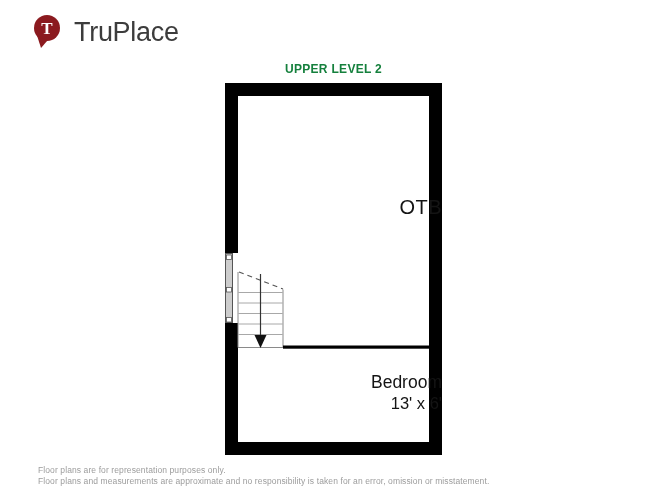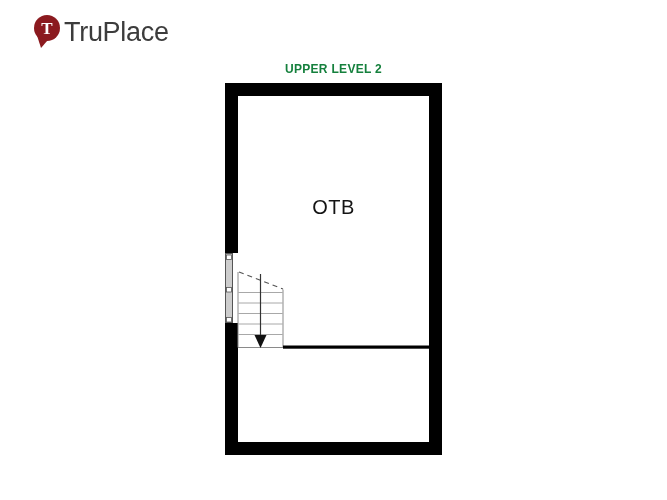--- a/index.html
+++ b/index.html
@@ -17,7 +17,7 @@
   .pin-shape{fill:var(--brand);}
   .pin-letter{fill:#ffffff; font-family:"Liberation Serif", serif; font-weight:bold; font-size:17px;}
   .logo-word{
-    margin-left:3px; color:var(--logo-text); font-size:27px; line-height:34px;
+    margin-left:13px; color:var(--logo-text); font-size:27px; line-height:34px;
     font-weight:500; letter-spacing:-0.3px;
   }
   

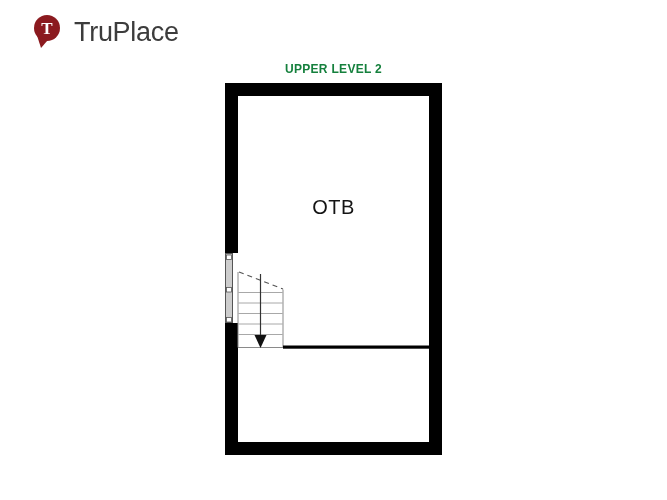--- a/index.html
+++ b/index.html
@@ -40,7 +40,7 @@
   .stair-arrow-head{fill:#111;}
   .interior-wall{fill:var(--wall);}
   .room-label{
-    position:absolute; left:225px; width:217px; text-align:center; color:var(--label);
+    position:absolute; left:225px; width:217px; text-align:right; color:var(--label);
   }
   .otb{top:196px; font-size:20px; letter-spacing:0.5px;}
   .bedroom{top:372px; font-size:17.5px; line-height:21px;}

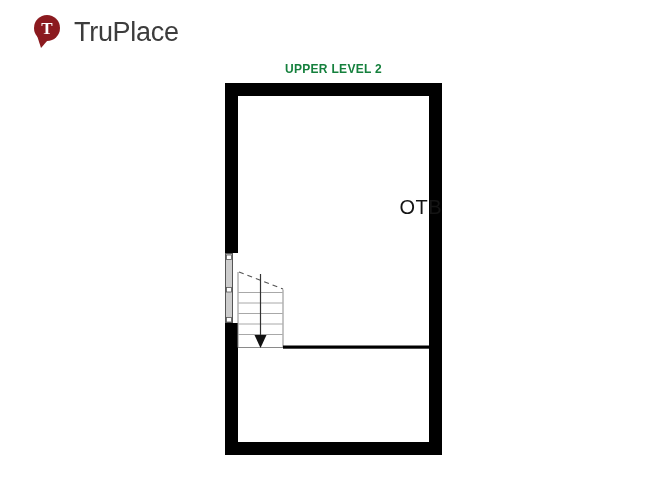--- a/index.html
+++ b/index.html
@@ -70,6 +70,10 @@
   <div class="plan-outline"></div>
 
   <div class="room-label otb">OTB</div>
+  <div class="room-label bedroom">
+    <div>Bedroom</div>
+    <div class="dims">13' x 6'</div>
+  </div>
 
   <svg class="plan-overlay" viewBox="0 0 667 500" aria-hidden="true">
 

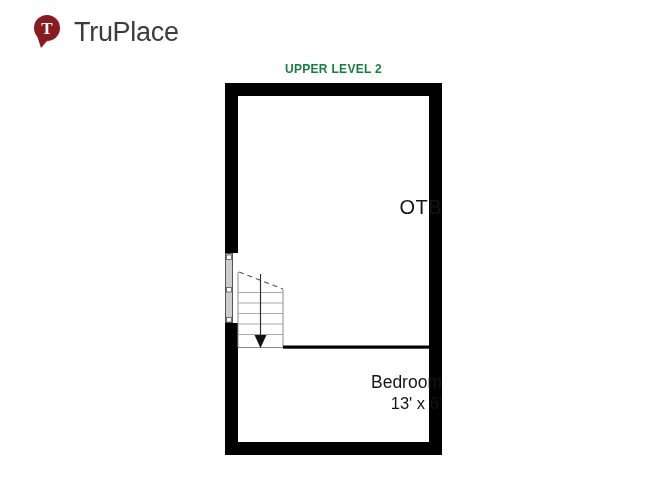--- a/index.html
+++ b/index.html
@@ -103,6 +103,10 @@
     <rect class="interior-wall" x="283" y="345.5" width="146" height="3.2"></rect>
   </svg>
 
+  <div class="footer">
+    <div>Floor plans are for representation purposes only.</div>
+    <div>Floor plans and measurements are approximate and no responsibility is taken for an error, omission or misstatement.</div>
+  </div>
 
 </div>
 

